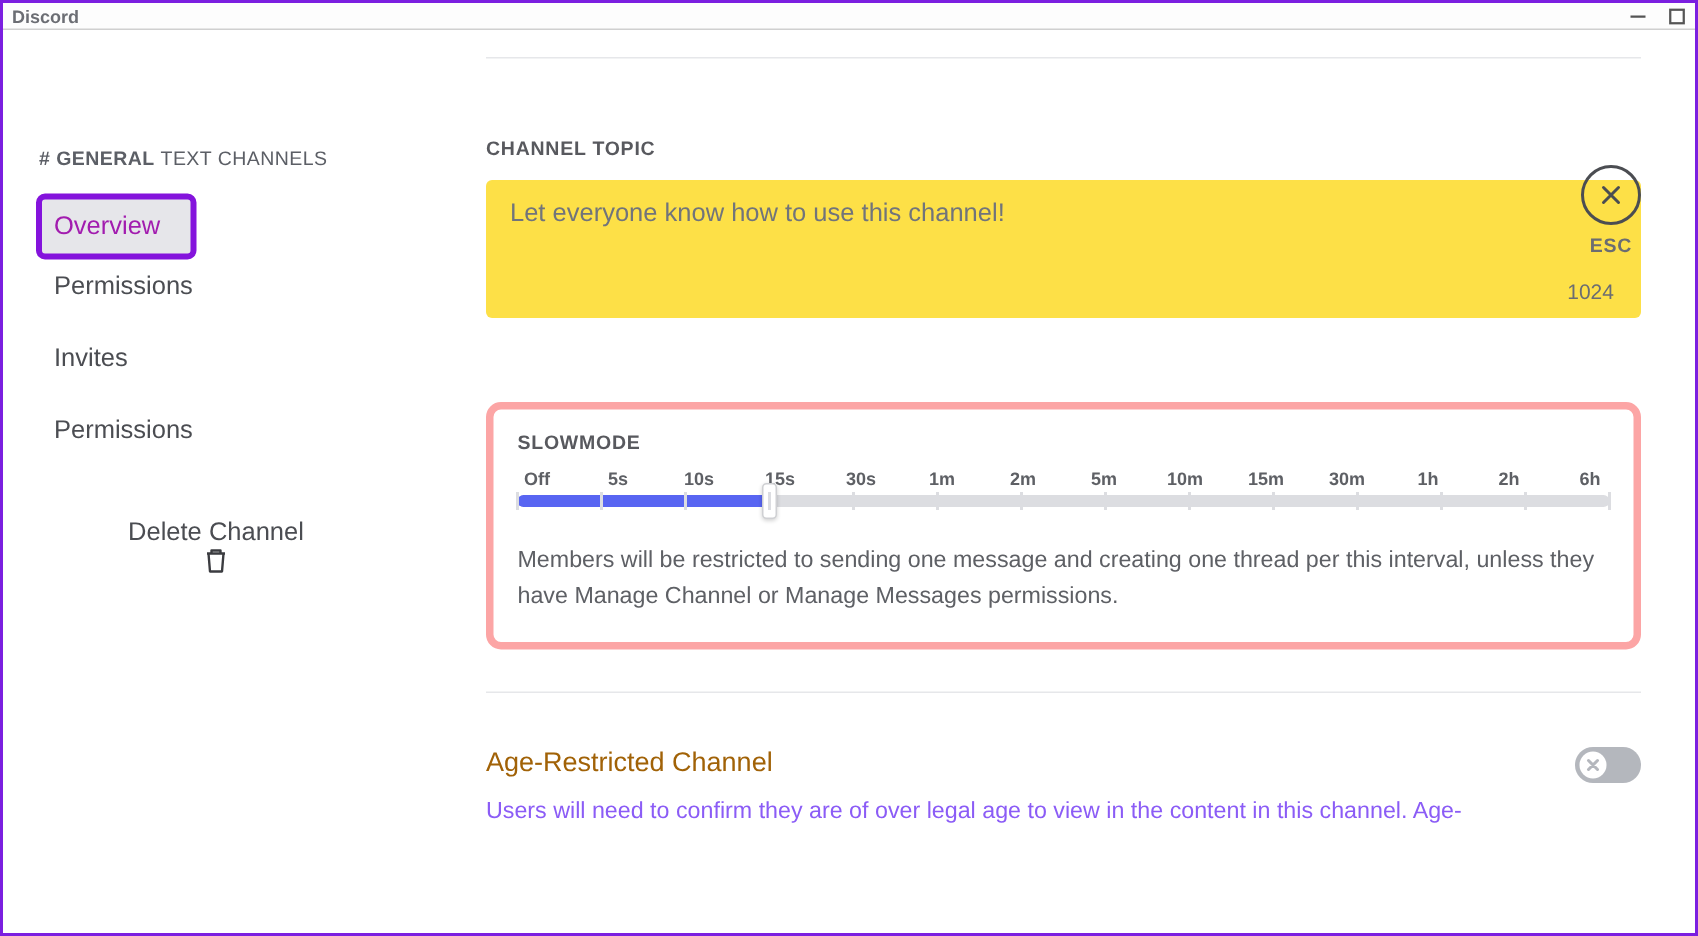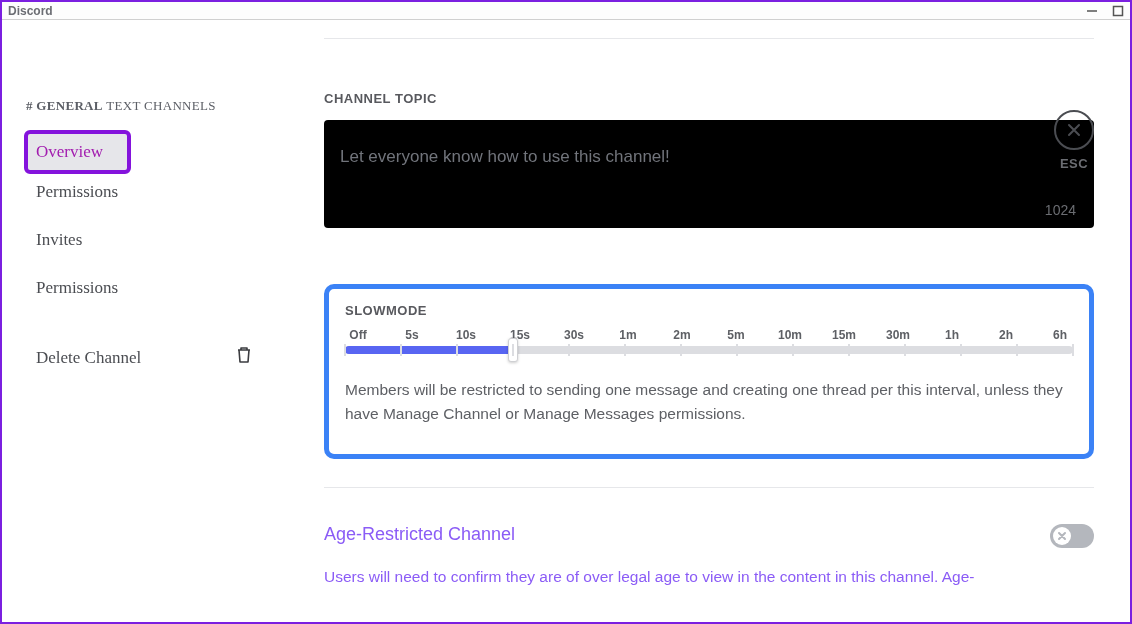--- a/index.html
+++ b/index.html
@@ -33,7 +33,6 @@
     padding: 78px 16px 0 24px;
     font-size: 17px;
     color: #4b4d52;
-    font-family: Liberation Serif, serif;
   }
   .sidebar-heading {
     font-size: 13px;

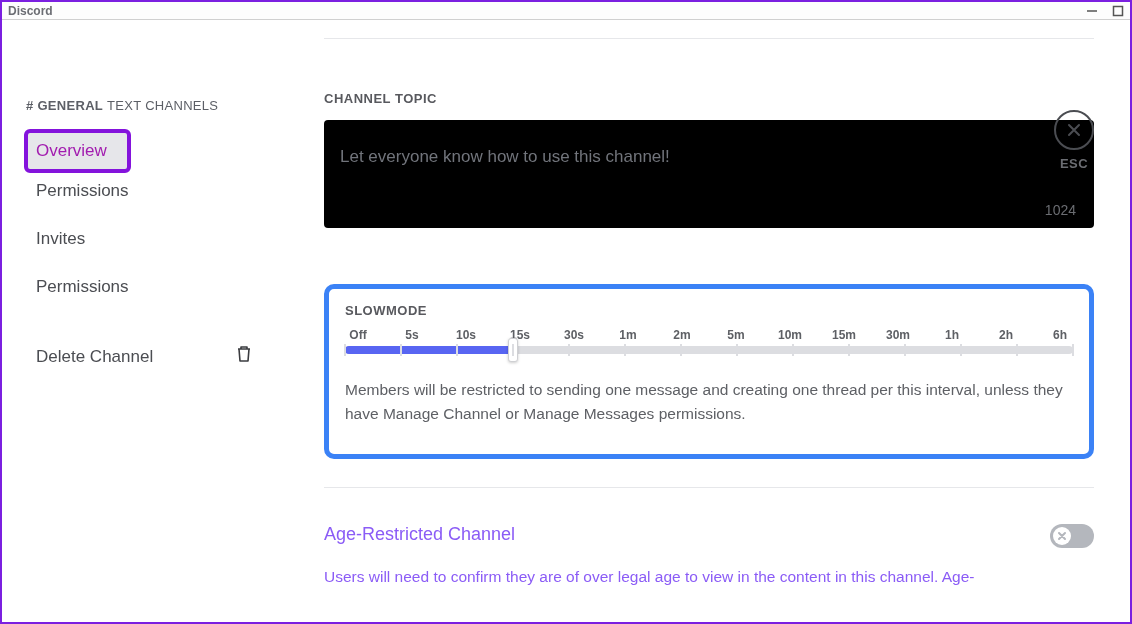--- a/index.html
+++ b/index.html
@@ -76,10 +76,10 @@
     margin-bottom: 14px;
   }
   .topic-box {
-    background: #000000;
+    background: #fde047;
     border-radius: 4px;
-    height: 108px;
-    padding: 27px 16px;
+    height: 92px;
+    padding: 12px 16px;
     position: relative;
     color: #71747b;
     font-size: 17px;

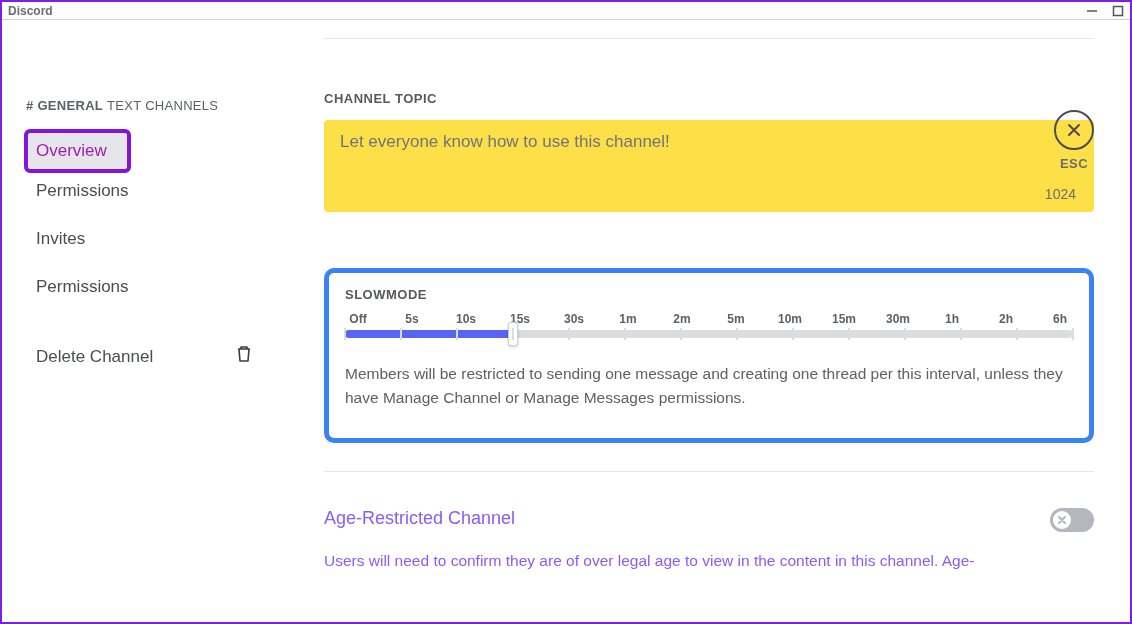--- a/index.html
+++ b/index.html
@@ -85,7 +85,7 @@
     font-size: 17px;
   }
   .topic-count { position: absolute; right: 18px; bottom: 10px; color: #6b6d72; font-size: 14px; }
-  .slowmode-wrap { margin-top: 56px; border: 5px solid #3b82f6; border-radius: 10px; padding: 14px 16px 28px 16px; }
+  .slowmode-wrap { margin-top: 56px; border: 5px solid #fca5a5; border-radius: 10px; padding: 14px 16px 18px 16px; }
   .slider-labels { display: flex; justify-content: space-between; font-size: 12px; font-weight: 700; color: #5e6065; margin-top: 10px; }
   .slider-labels span { width: 26px; text-align: center; }
   .slider-track {

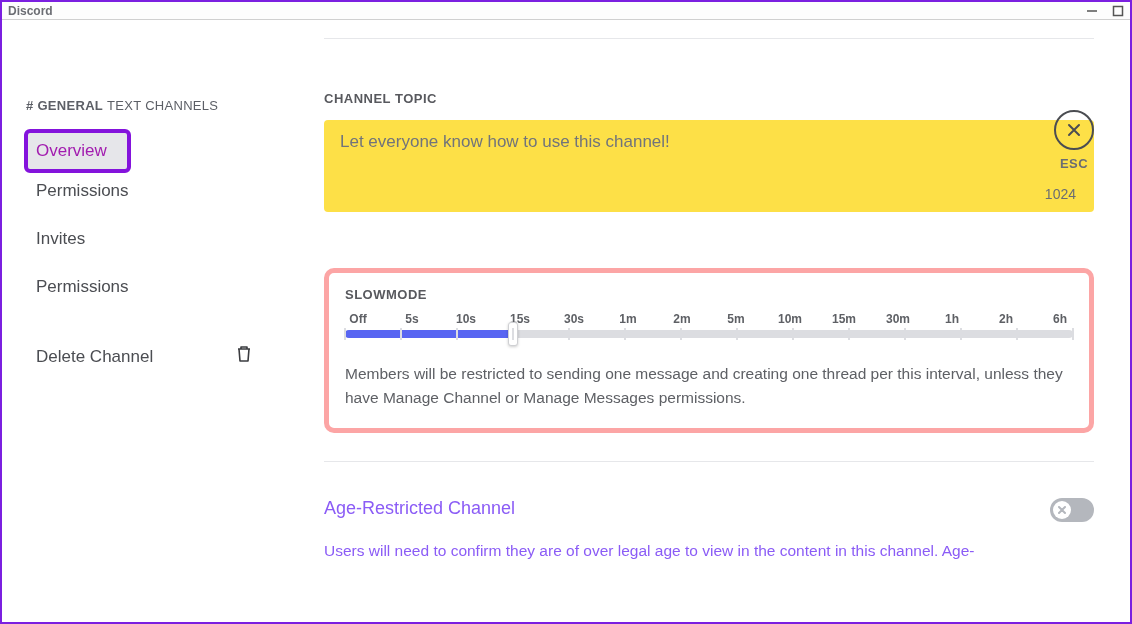--- a/index.html
+++ b/index.html
@@ -58,7 +58,7 @@
   .delete-row {
     display: flex; justify-content: space-between; align-items: center;
     margin-top: 32px; padding: 6px 10px;
-    color: #4b4d52; font-size: 17px; cursor: pointer;
+    color: #4b4d52; font-size: 17px; cursor: pointer; flex-direction: column;
   }
   .main {
     flex: 1;

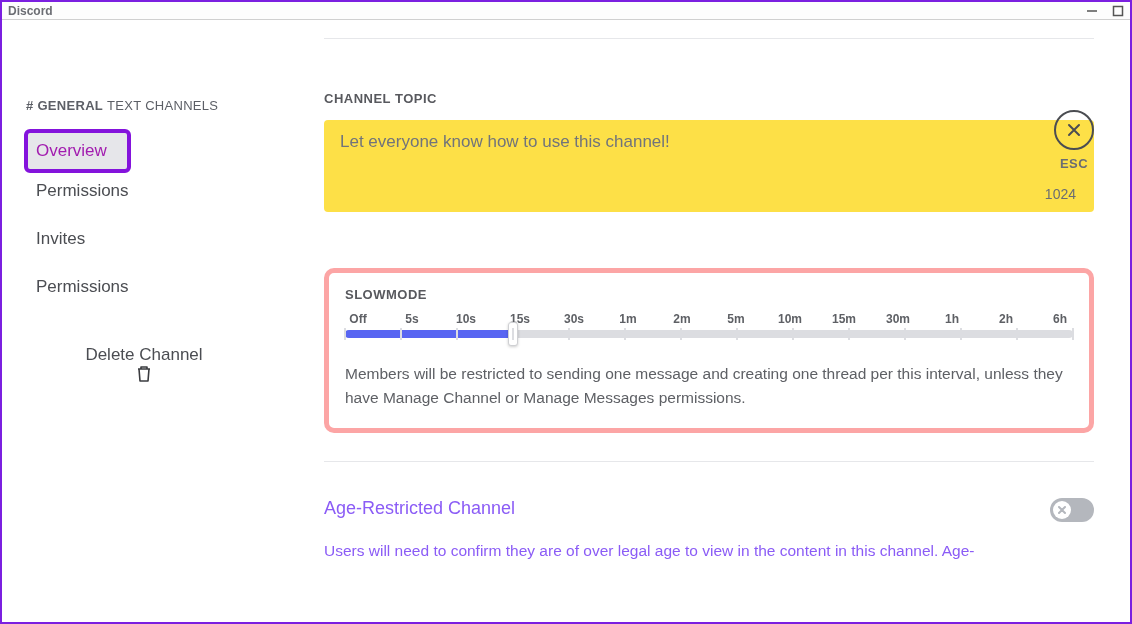--- a/index.html
+++ b/index.html
@@ -111,7 +111,7 @@
   }
   .slow-desc { margin-top: 24px; color: #5e6065; font-size: 15.5px; line-height: 1.55; }
   .age-row { display: flex; justify-content: space-between; align-items: flex-start; }
-  .age-title { font-size: 18px; color: #8b5cf6; font-weight: 500; margin-bottom: 20px; }
+  .age-title { font-size: 18px; color: #a16207; font-weight: 500; margin-bottom: 10px; }
   .age-desc { color: #8b5cf6; font-size: 15.5px; line-height: 1.5; }
   .toggle {
     width: 44px; height: 24px; background: #b4b7bd; border-radius: 12px;

